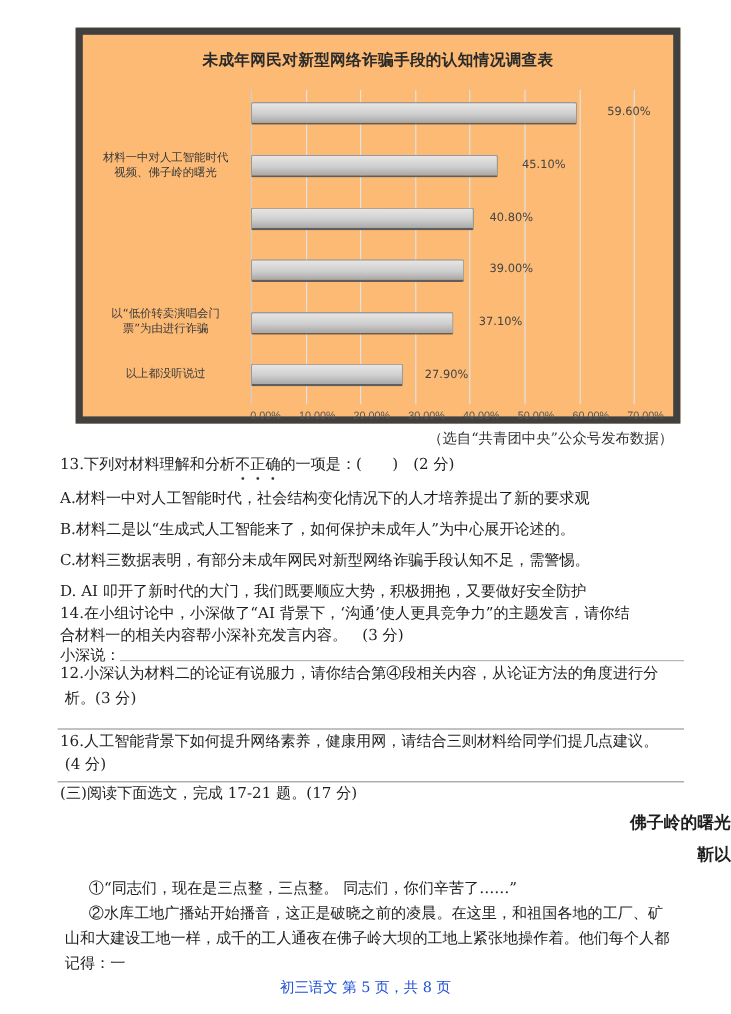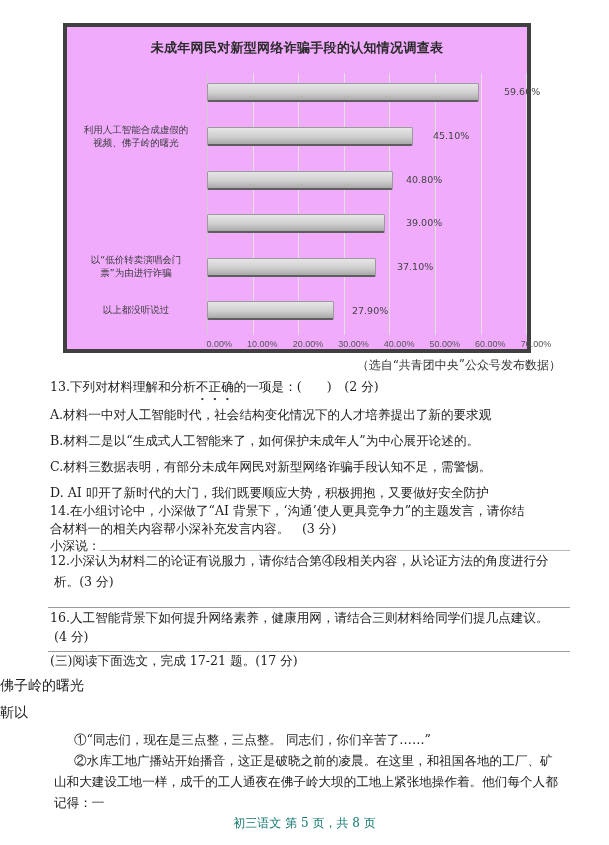--- a/index.html
+++ b/index.html
@@ -8,8 +8,8 @@
     font-family:"DejaVu Serif","Liberation Serif",serif; color:#1e1e1e;
   }
   .chart-frame {
-    position:absolute; left:63px; top:23px; width:468px; height:330px;
-    border:4px solid #404040; background:#f0abfc; box-sizing:border-box;
+    position:absolute; left:63px; top:23px; width:504px; height:330px;
+    border:6px solid #404040; background:#fdba74; box-sizing:border-box;
   }
   .chart-title {
     position:absolute; left:0; right:0; top:12px; text-align:center;

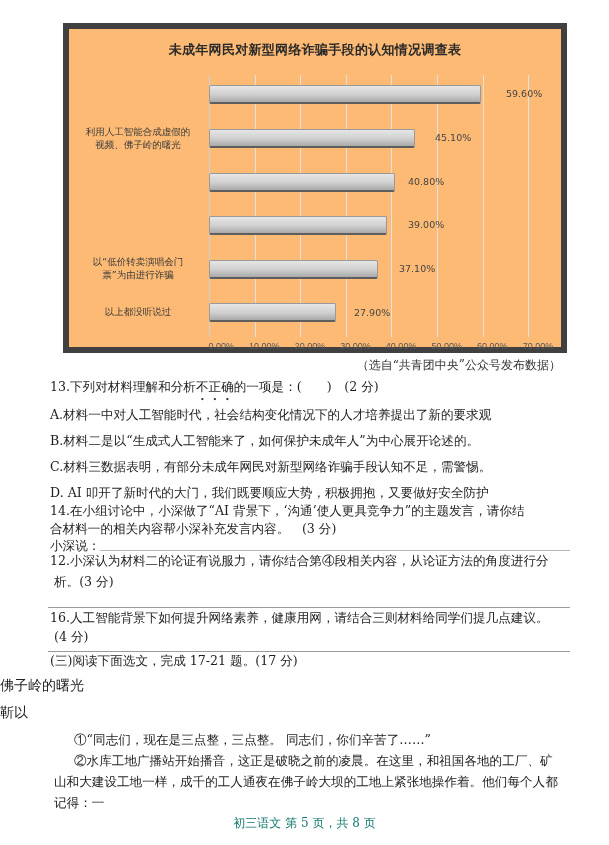--- a/index.html
+++ b/index.html
@@ -64,7 +64,7 @@
   <div class="gridline" style="left:459.2px"></div>
 
   <div class="cat-label" style="top:97px">
-    <div>利用人工智能合成虚假的</div>
+    <div>材料一中对人工智能时代</div>
     <div>视频、佛子岭的曙光</div>
   </div>
   <div class="cat-label" style="top:227px">

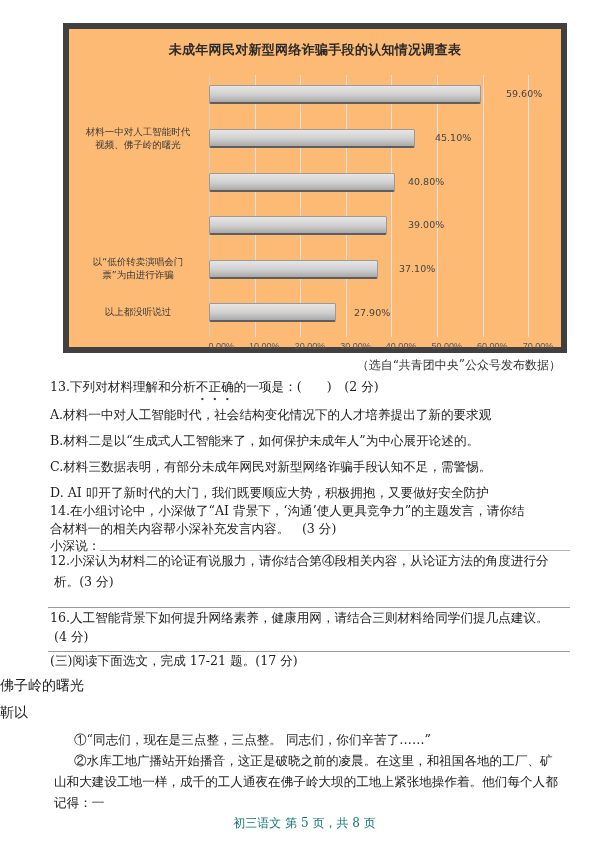--- a/index.html
+++ b/index.html
@@ -45,7 +45,7 @@
     font-size:8px; color:#333;
   }
   .hr { position:absolute; height:1px; background:#9b9b9b; }
-  .center { position:absolute; left:0; right:0; text-align:left; font-size:14px; }
+  .center { position:absolute; left:0; right:0; text-align:right; font-size:14px;font-weight:bold; }
   .footer { position:absolute; left:0; right:0; top:815px; text-align:center; font-size:12px; color:#0f766e; }
 </style>
 </head>

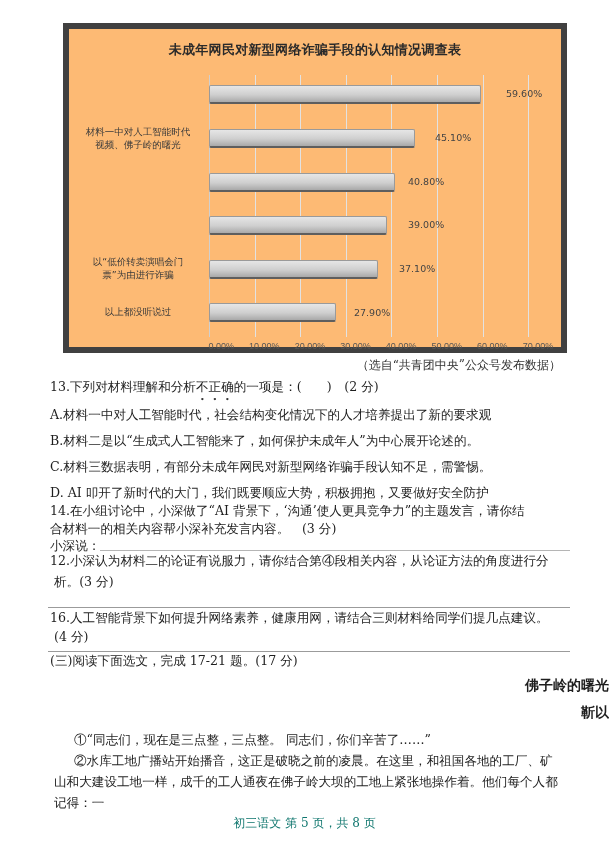--- a/index.html
+++ b/index.html
@@ -46,7 +46,7 @@
   }
   .hr { position:absolute; height:1px; background:#9b9b9b; }
   .center { position:absolute; left:0; right:0; text-align:right; font-size:14px;font-weight:bold; }
-  .footer { position:absolute; left:0; right:0; top:815px; text-align:center; font-size:12px; color:#0f766e; }
+  .footer { position:absolute; left:0; right:0; top:815px; text-align:center; font-size:12px; color:#1d4ed8; }
 </style>
 </head>
 <body>

